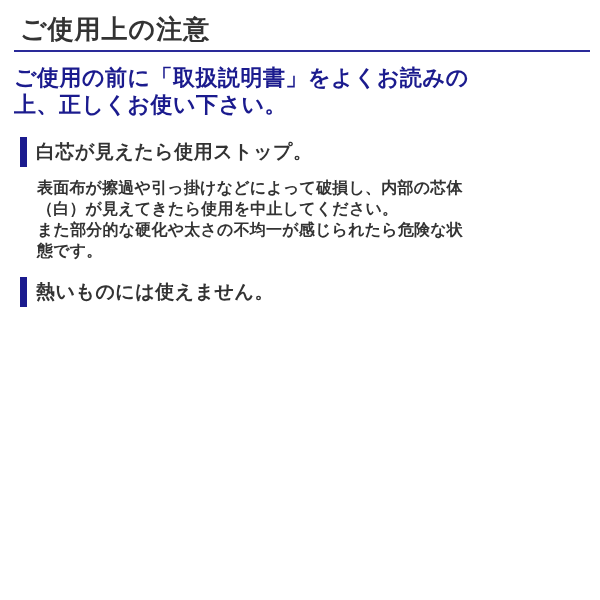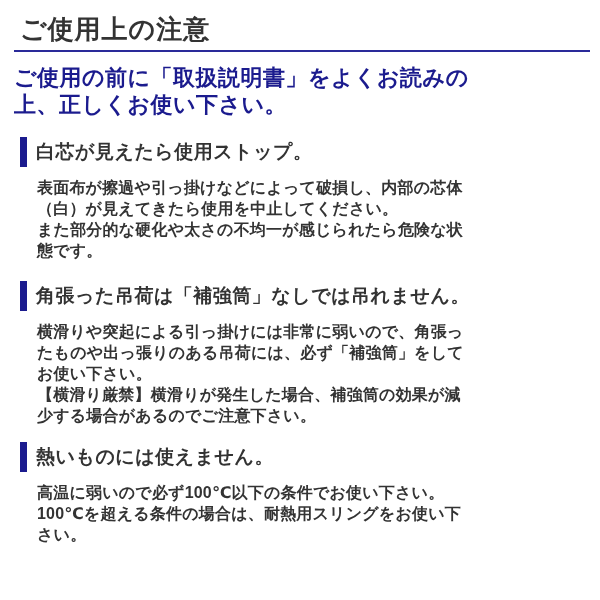--- a/index.html
+++ b/index.html
@@ -95,14 +95,6 @@
 また部分的な硬化や太さの不均一が感じられたら危険な状態です。</p>
   </div>
 
-  <div class="section section-2">
-    <div class="sec-head">
-      <span class="marker-bar"></span>
-      <span class="sec-title">角張った吊荷は「補強筒」なしでは吊れません。</span>
-    </div>
-    <p class="sec-body">横滑りや突起による引っ掛けには非常に弱いので、角張ったものや出っ張りのある吊荷には、必ず「補強筒」をしてお使い下さい。
-【横滑り厳禁】横滑りが発生した場合、補強筒の効果が減少する場合があるのでご注意下さい。</p>
-  </div>
 
   <div class="section section-3">
     <div class="sec-head">

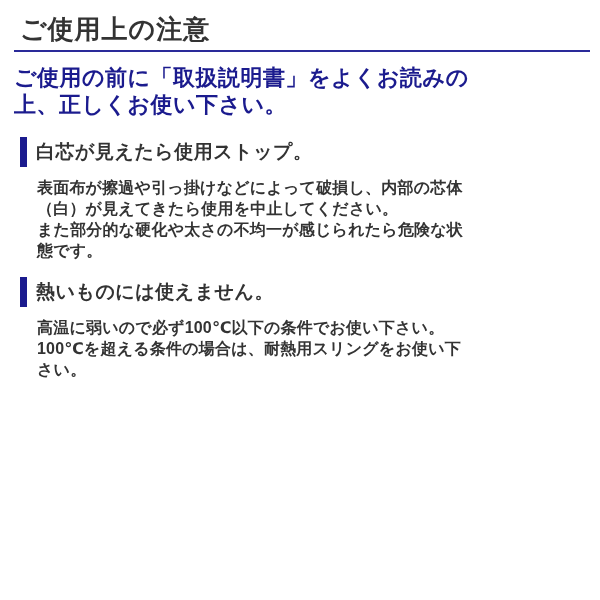--- a/index.html
+++ b/index.html
@@ -101,8 +101,6 @@
       <span class="marker-bar"></span>
       <span class="sec-title">熱いものには使えません。</span>
     </div>
-    <p class="sec-body">高温に弱いので必ず100℃以下の条件でお使い下さい。
-100℃を超える条件の場合は、耐熱用スリングをお使い下さい。</p>
   </div>
 
   <div class="section section-4">

